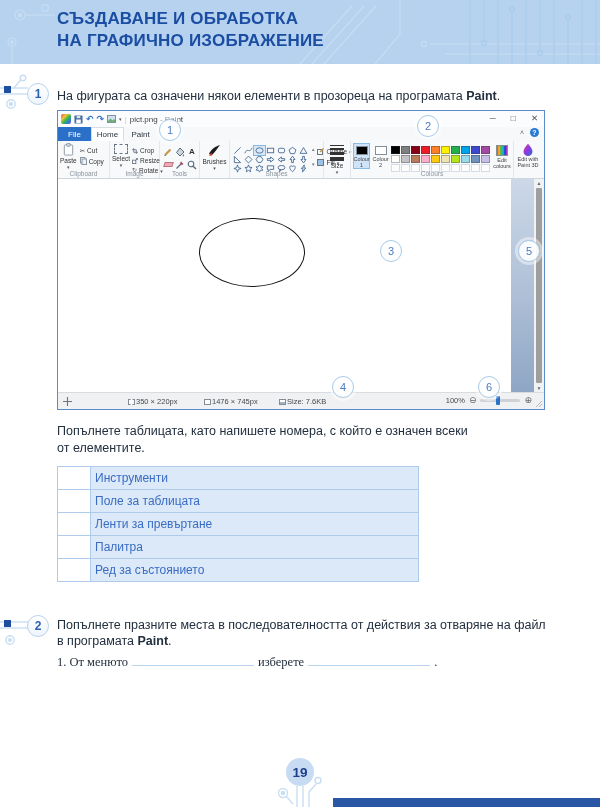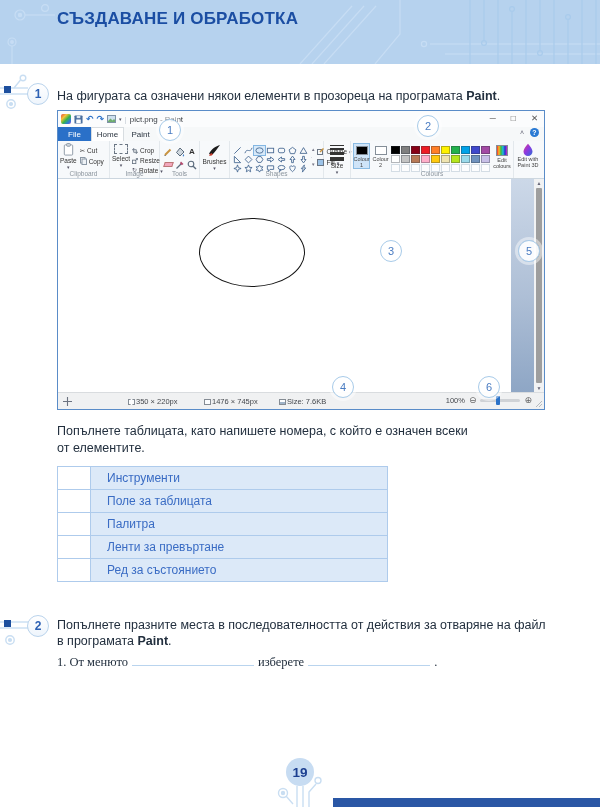--- a/index.html
+++ b/index.html
@@ -185,7 +185,7 @@
           <path d="M596 0 V64"></path>
       </g>
     </svg>
-    <h1><span>СЪЗДАВАНЕ И ОБРАБОТКА</span><br></h1>
+    <h1><span>СЪЗДАВАНЕ И ОБРАБОТКА</span><br><span>НА ГРАФИЧНО ИЗОБРАЖЕНИЕ</span></h1>
   </header>
 
   <div class="tbadge badge1">

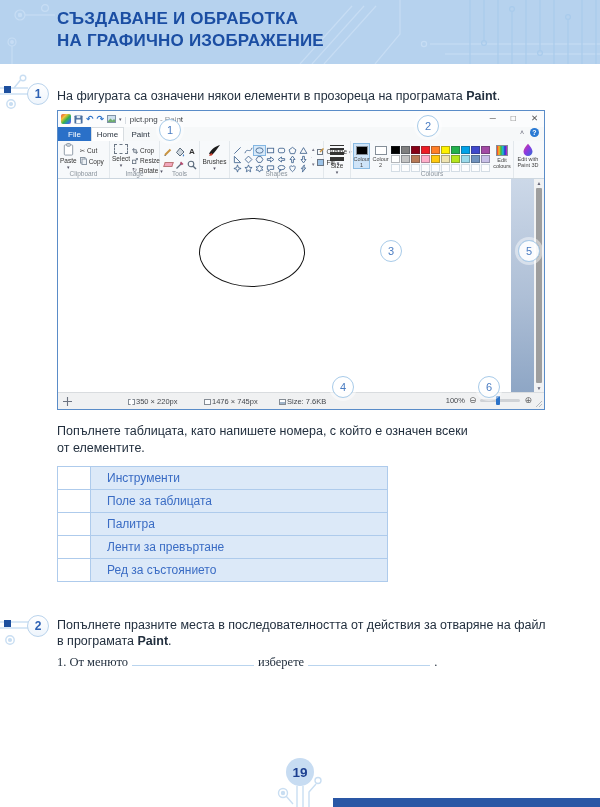--- a/index.html
+++ b/index.html
@@ -38,7 +38,7 @@
   .fill-table{position:absolute; left:57px; top:466px; border-collapse:collapse; z-index:2;}
   .fill-table td{border:1px solid #aecbec; height:23px;}
   .fill-table td.num{width:33px; background:#fff;}
-  .fill-table td.lbl{width:297px; background:#dce9f8; color:var(--table-text); font-size:12px; padding-left:16px;}
+  .fill-table td.lbl{width:328px; background:#dce9f8; color:var(--table-text); font-size:12px; padding-left:4px;}
 
   
   .pw{position:absolute; left:57px; top:110px; width:488px; height:300px; border:1px solid #5a8cc8; background:#fff; z-index:2;}

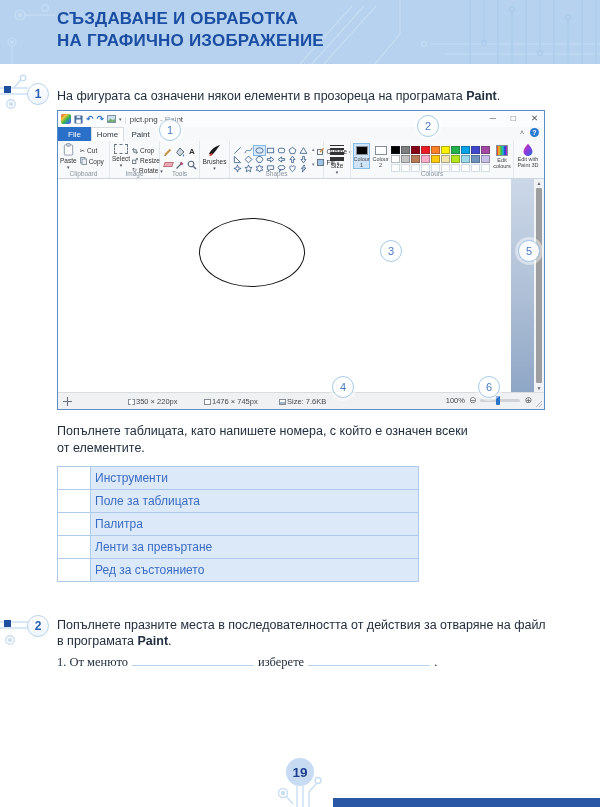--- a/index.html
+++ b/index.html
@@ -606,11 +606,11 @@
         </tr>
       <tr>
           <td class="num"></td>
-          <td class="lbl">Палитра</td>
+          <td class="lbl">Ленти за превъртане</td>
         </tr>
       <tr>
           <td class="num"></td>
-          <td class="lbl">Ленти за превъртане</td>
+          <td class="lbl">Палитра</td>
         </tr>
       <tr>
           <td class="num"></td>

